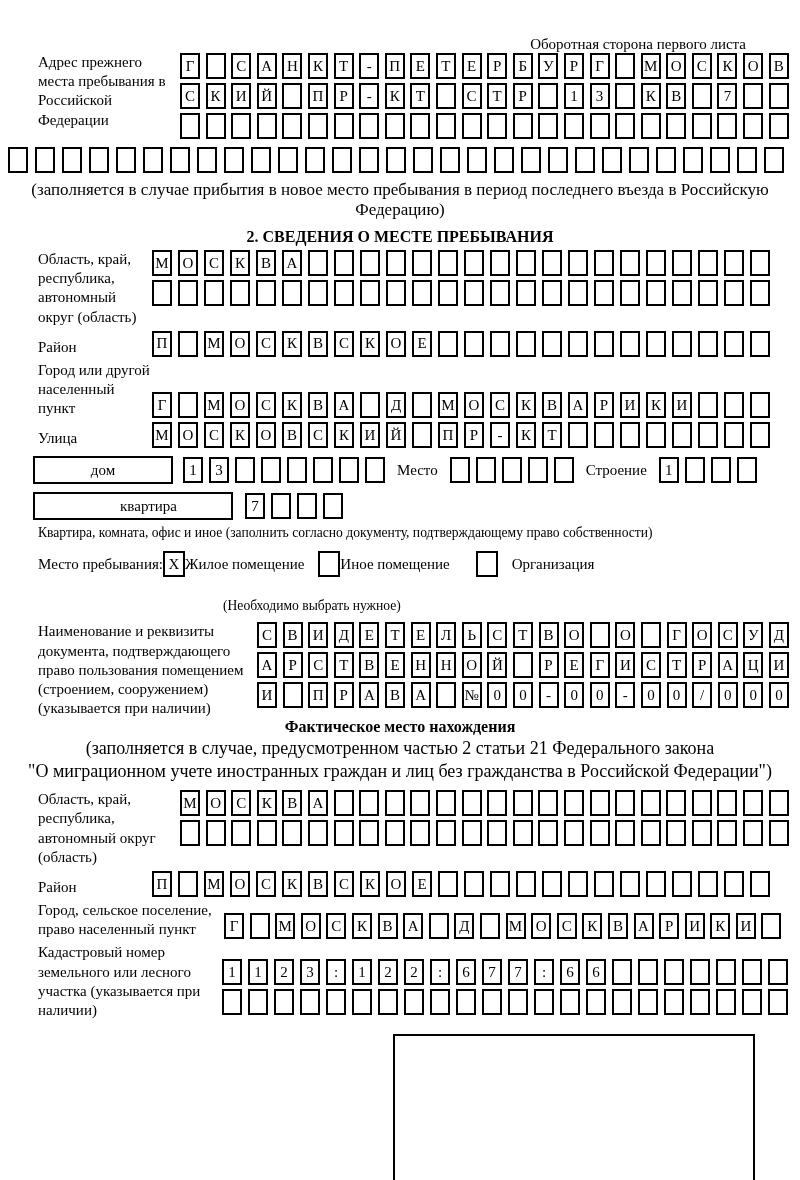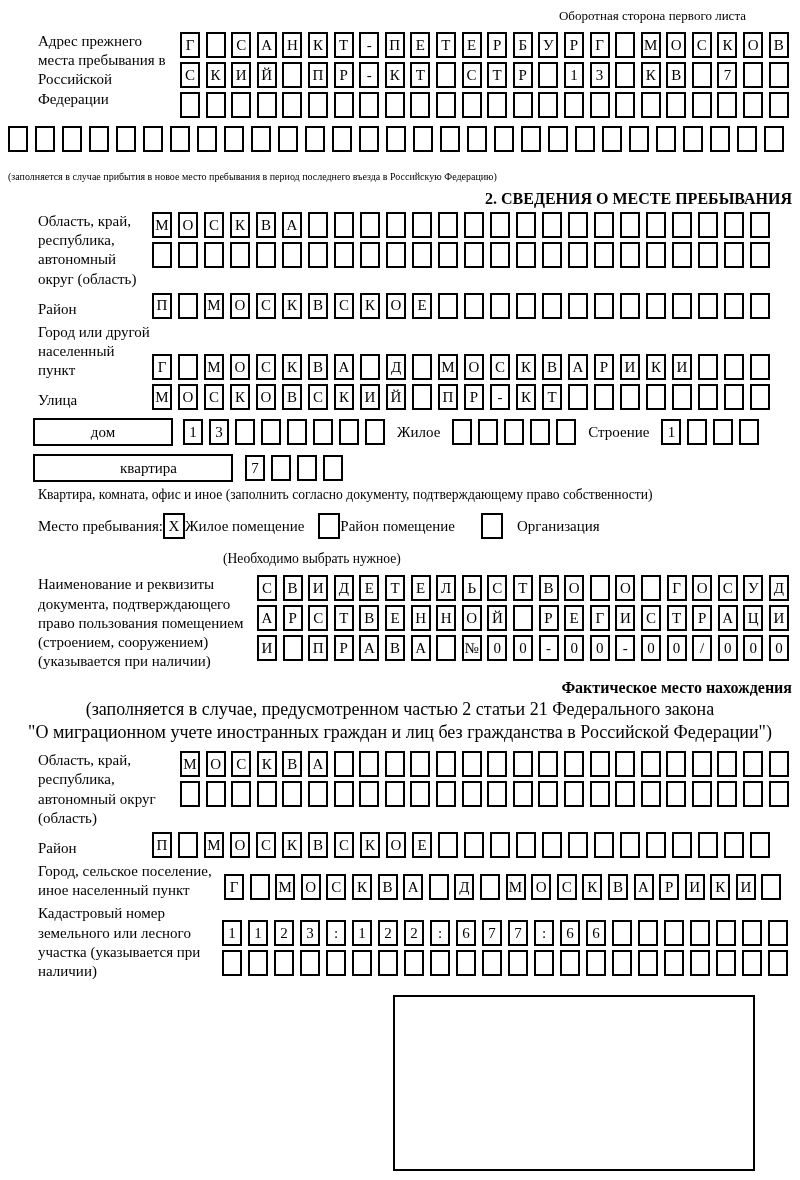--- a/index.html
+++ b/index.html
@@ -6,7 +6,7 @@
   body{width:800px;height:1180px;color:#000;font-family:"Liberation Serif",serif;overflow:hidden;}
   .page{box-sizing:border-box;width:800px;height:1180px;padding:8px;}
 
-  .corner{ text-align:right;padding-right:46px;font-size:13px;margin-top:0; }
+  .corner{ text-align:right;padding-right:46px;font-size:15px;margin-top:28px; }
 
   .frow{display:flex;align-items:flex-start;margin-top:4px;}
   .frow.vc{align-items:flex-end;}

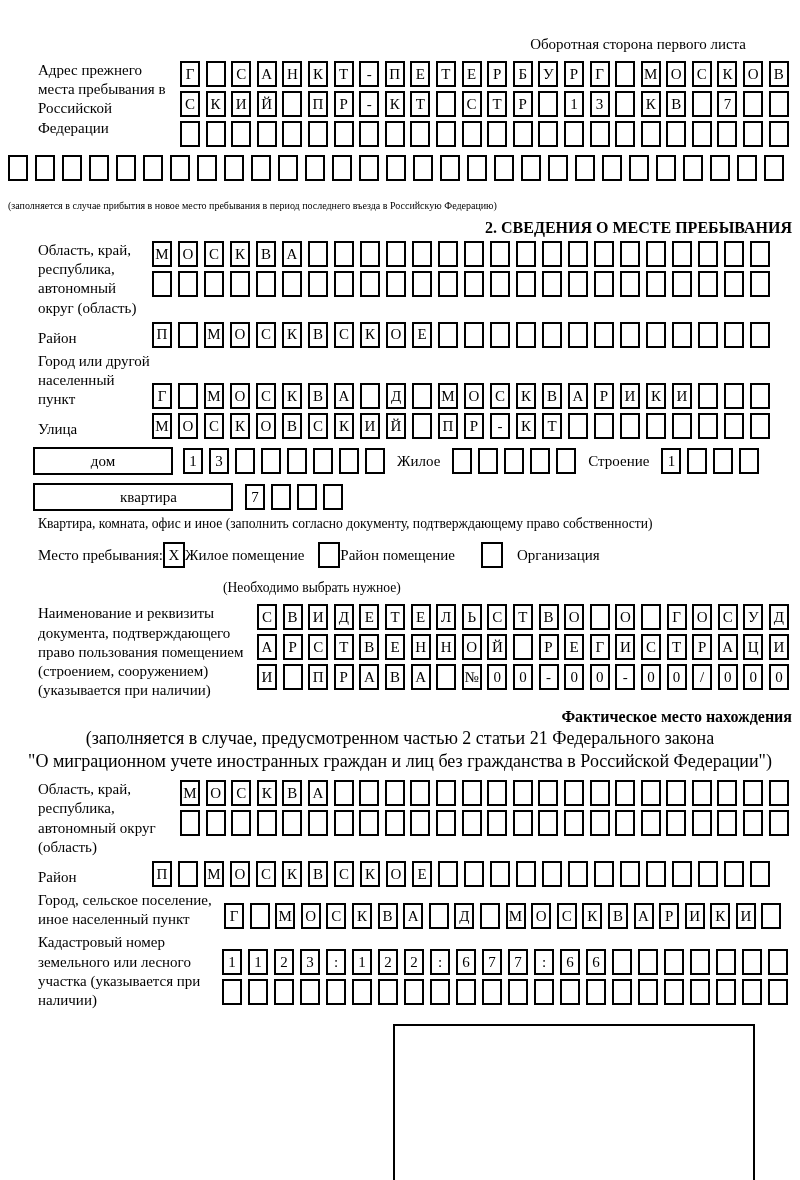--- a/index.html
+++ b/index.html
@@ -45,7 +45,7 @@
   .kad-rows{margin-top:16px;}
 
   .stamp-box{box-sizing:border-box;margin-left:385px;margin-top:14px;width:362px;height:176px;border:2px solid #000;background:#fff;}
-  .mt8{margin-top:8px;} .mt12{margin-top:8px;}
+  .mt8{margin-top:8px;} .mt12{margin-top:0;}
 </style>
 </head>
 <body>

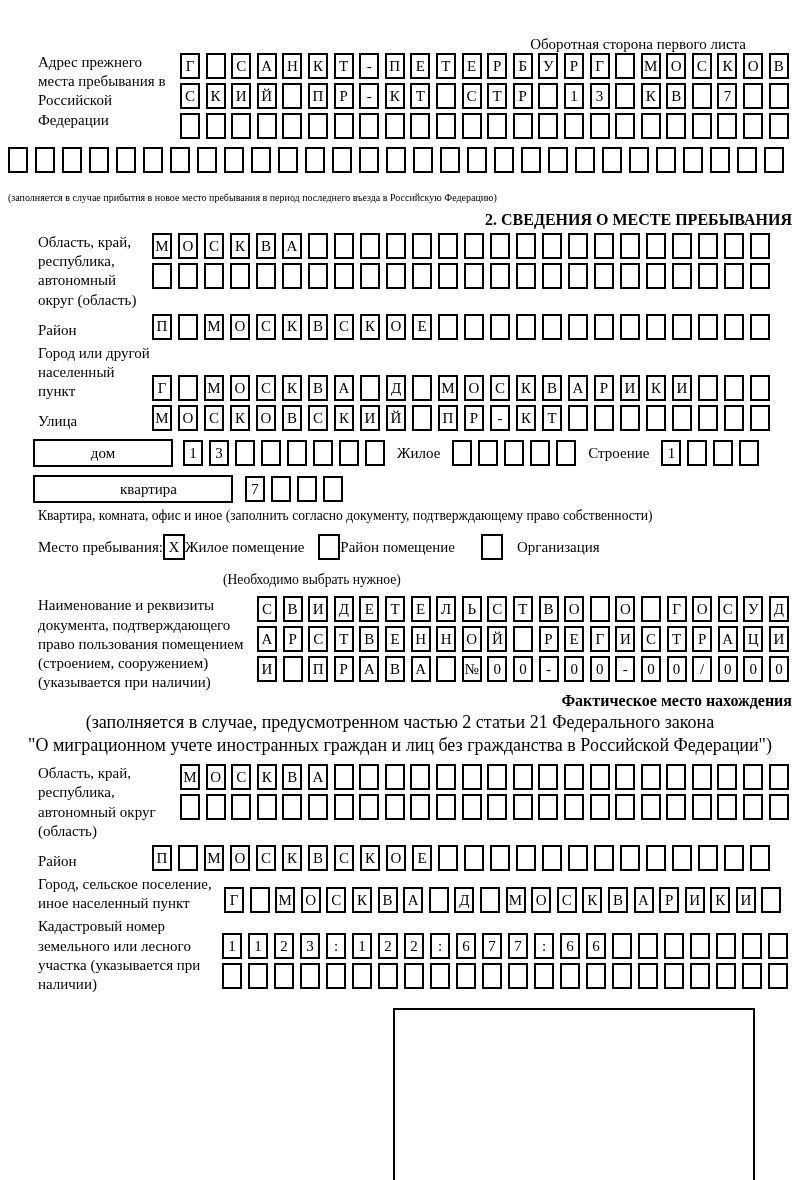--- a/index.html
+++ b/index.html
@@ -24,7 +24,7 @@
       align-items:center;justify-content:center;font-size:15px;flex:0 0 auto;background:#fff;}
   .tight .cb{width:20px;}
 
-  .note-c{font-size:10px;text-align:left;margin-top:19px;}
+  .note-c{font-size:17px;text-align:center;margin-top:7px;}
   .note-l{font-size:13.6px;padding-left:30px;margin-top:5px;}
   .h-bold{font-weight:bold;font-size:16px;text-align:right;margin-top:8px;}
 

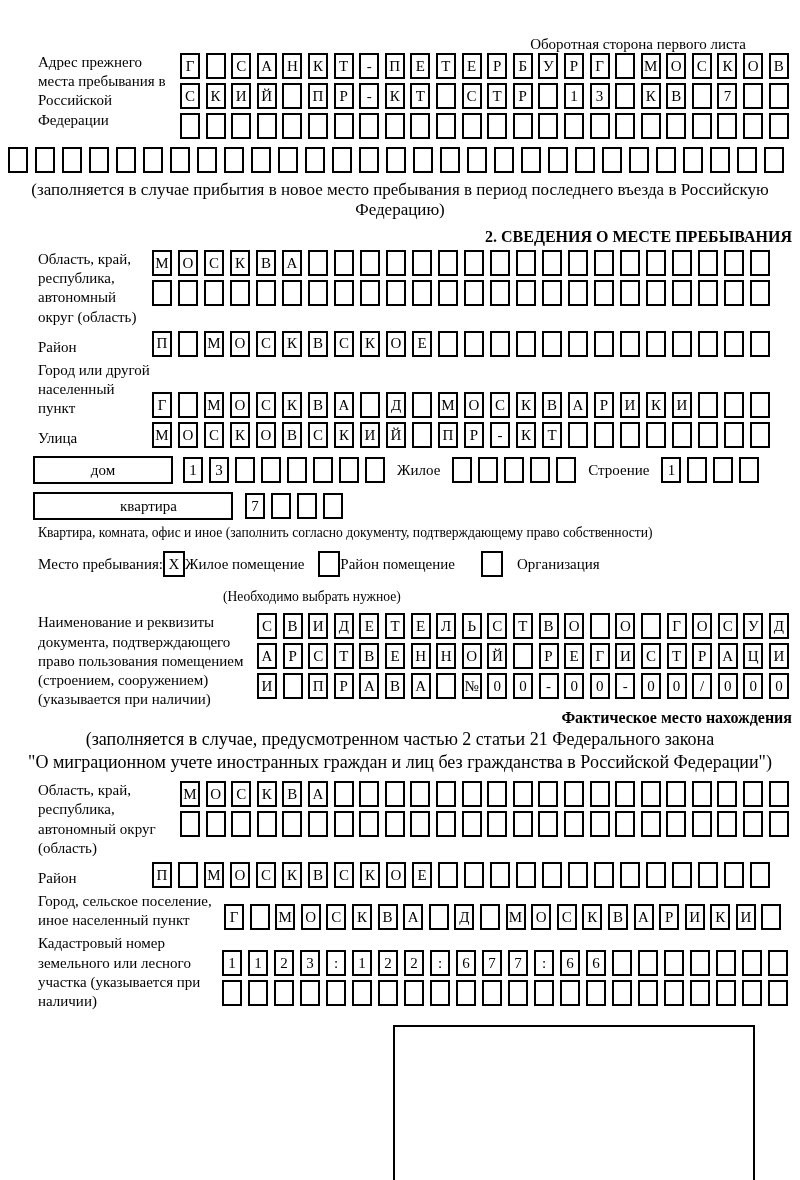--- a/index.html
+++ b/index.html
@@ -26,7 +26,7 @@
 
   .note-c{font-size:17px;text-align:center;margin-top:7px;}
   .note-l{font-size:13.6px;padding-left:30px;margin-top:5px;}
-  .h-bold{font-weight:bold;font-size:16px;text-align:right;margin-top:8px;}
+  .h-bold{font-weight:bold;font-size:16px;text-align:center;margin-top:8px;}
 
   .houserow{display:flex;align-items:center;gap:6px;margin-left:25px;margin-top:8px;}
   .wide-box{box-sizing:border-box;border:2px solid #000;height:28px;display:flex;

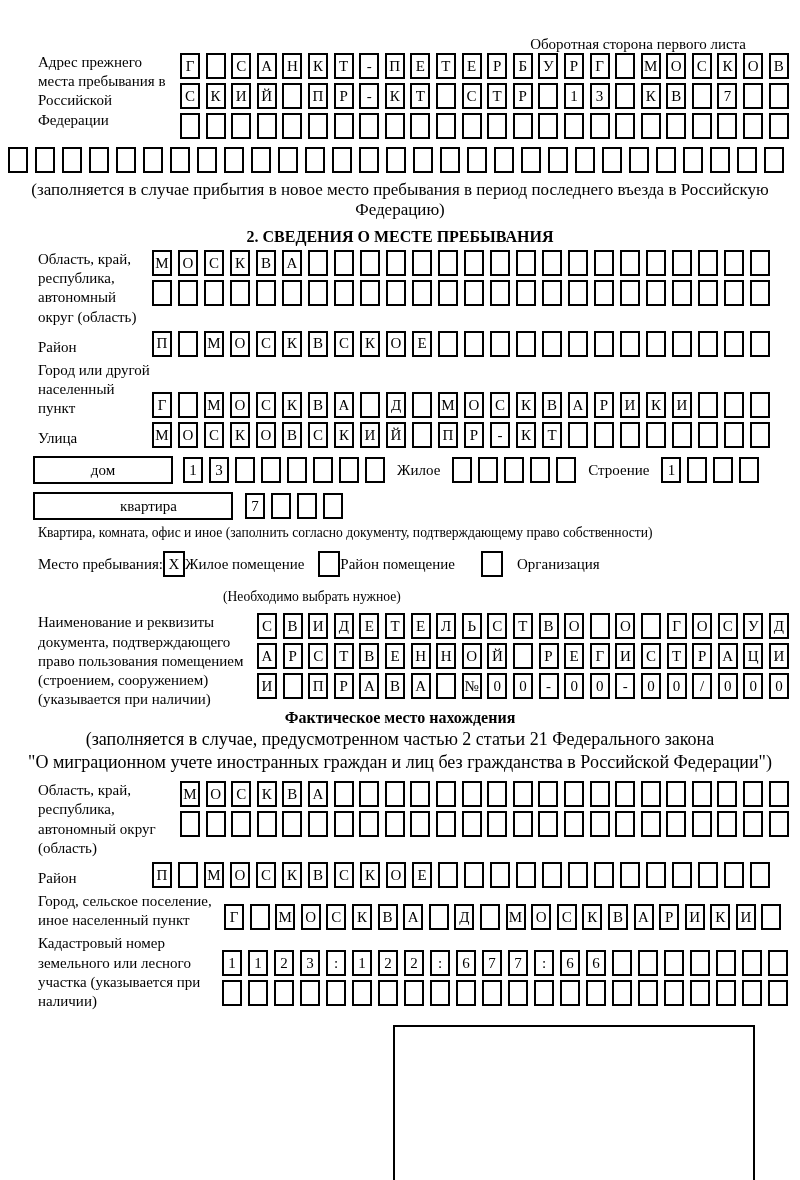--- a/index.html
+++ b/index.html
@@ -332,7 +332,7 @@
         <span class="cb"></span>
         <span class="cb"></span>
       </div>
-    <span class="inline-lab">Жилое</span>
+    <span class="inline-lab">Место</span>
     <div class="boxes">
         <span class="cb"></span>
         <span class="cb"></span>

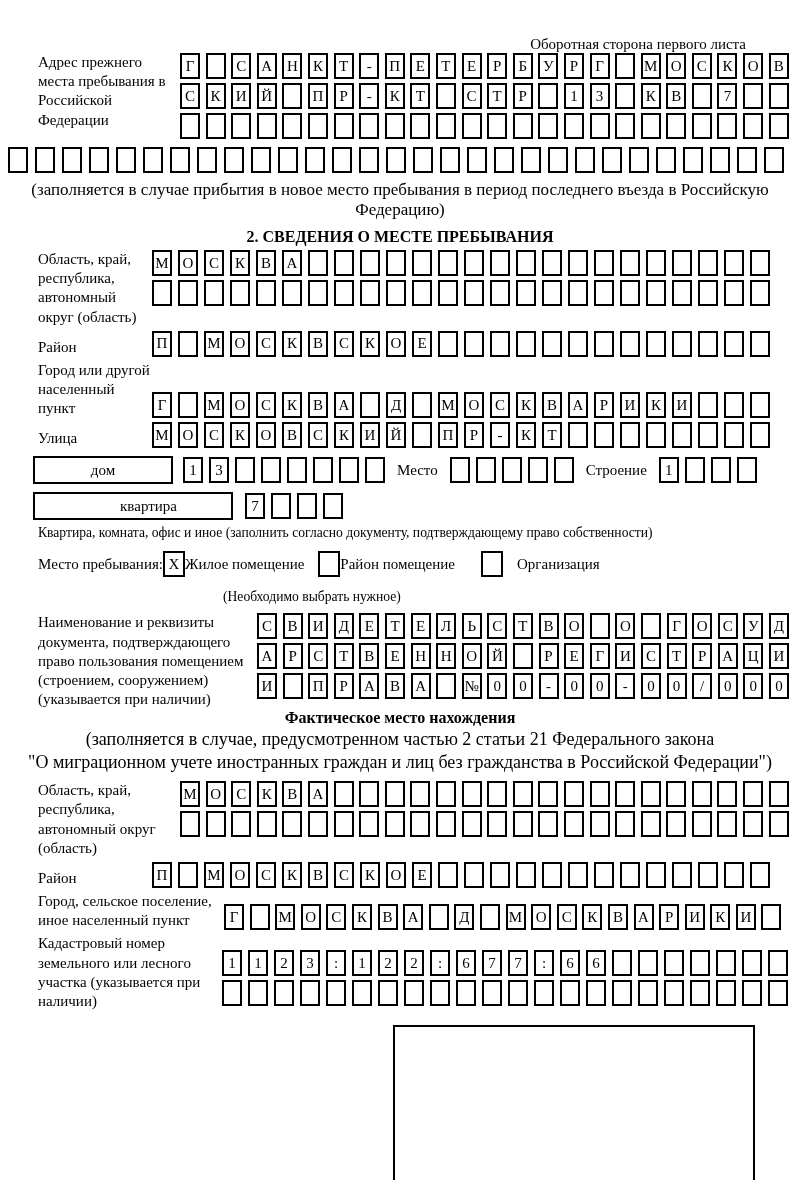--- a/index.html
+++ b/index.html
@@ -365,7 +365,7 @@
     <span class="cbx">X</span>
     <span>Жилое помещение</span>
     <span class="cbx" style="margin-left:14px;"></span>
-    <span>Район помещение</span>
+    <span>Иное помещение</span>
     <span class="cbx" style="margin-left:26px;"></span>
     <span style="margin-left:14px;">Организация</span>
   </div>

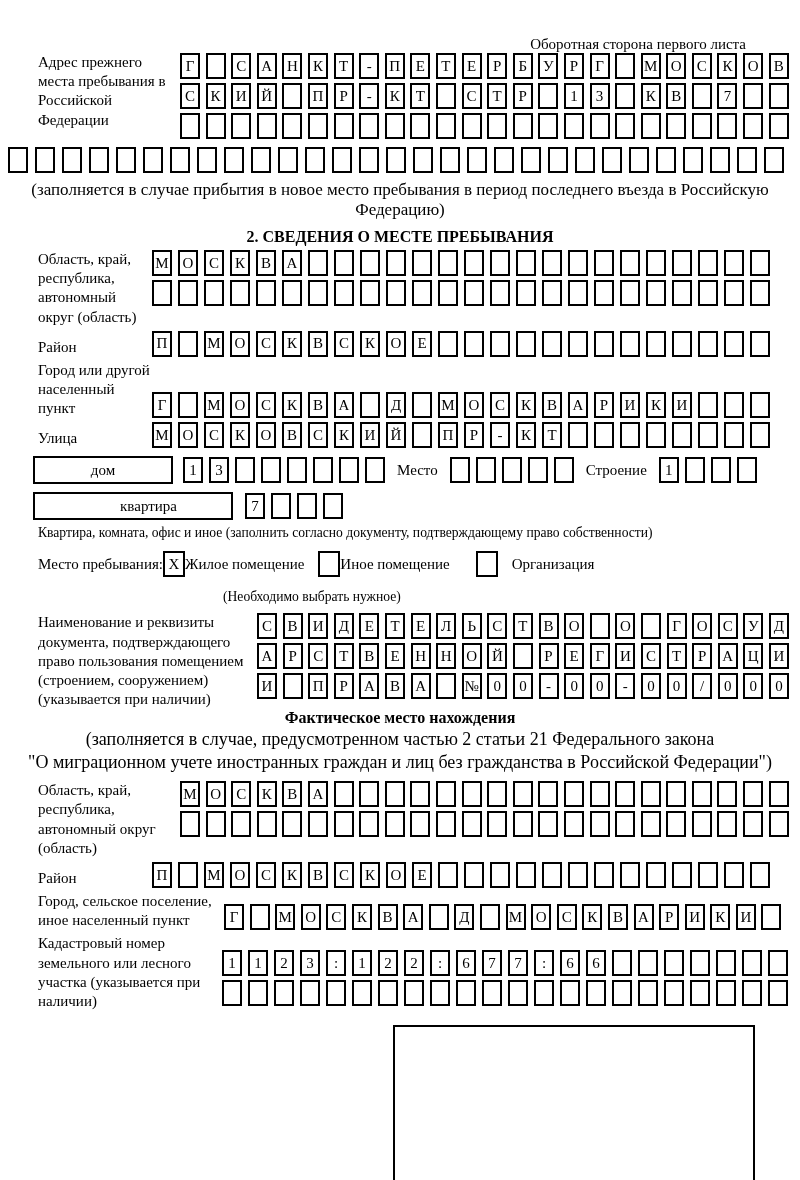--- a/index.html
+++ b/index.html
@@ -38,7 +38,7 @@
   .stayrow{display:flex;align-items:center;gap:0;padding-left:30px;margin-top:10px;font-size:15px;}
   .cbx{box-sizing:border-box;width:22px;height:26px;border:2px solid #000;display:inline-flex;
        align-items:center;justify-content:center;font-size:15px;}
-  .stay-note{font-size:13.6px;margin-left:215px;margin-top:12px;}
+  .stay-note{font-size:13.6px;margin-left:215px;margin-top:21px;}
 
   .fact-note{font-size:18px;text-align:center;margin-top:2px;}
 

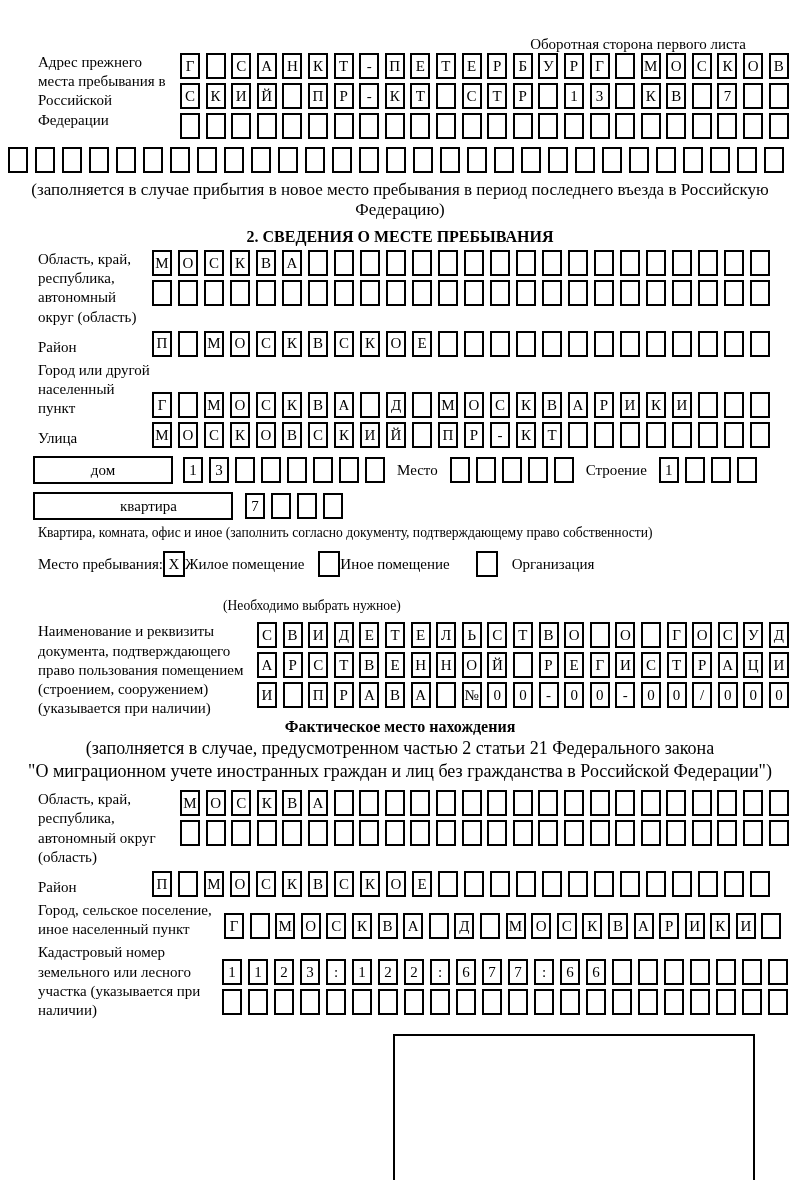--- a/index.html
+++ b/index.html
@@ -539,7 +539,7 @@
   </div>
 
   <div class="frow vc">
-    <div class="flabel lab-city3">Город, сельское поселение, иное населенный пункт</div>
+    <div class="flabel lab-city3">Город, сельское поселение, право населенный пункт</div>
     <div class="boxes tight">
         <span class="cb">Г</span>
         <span class="cb"></span>

